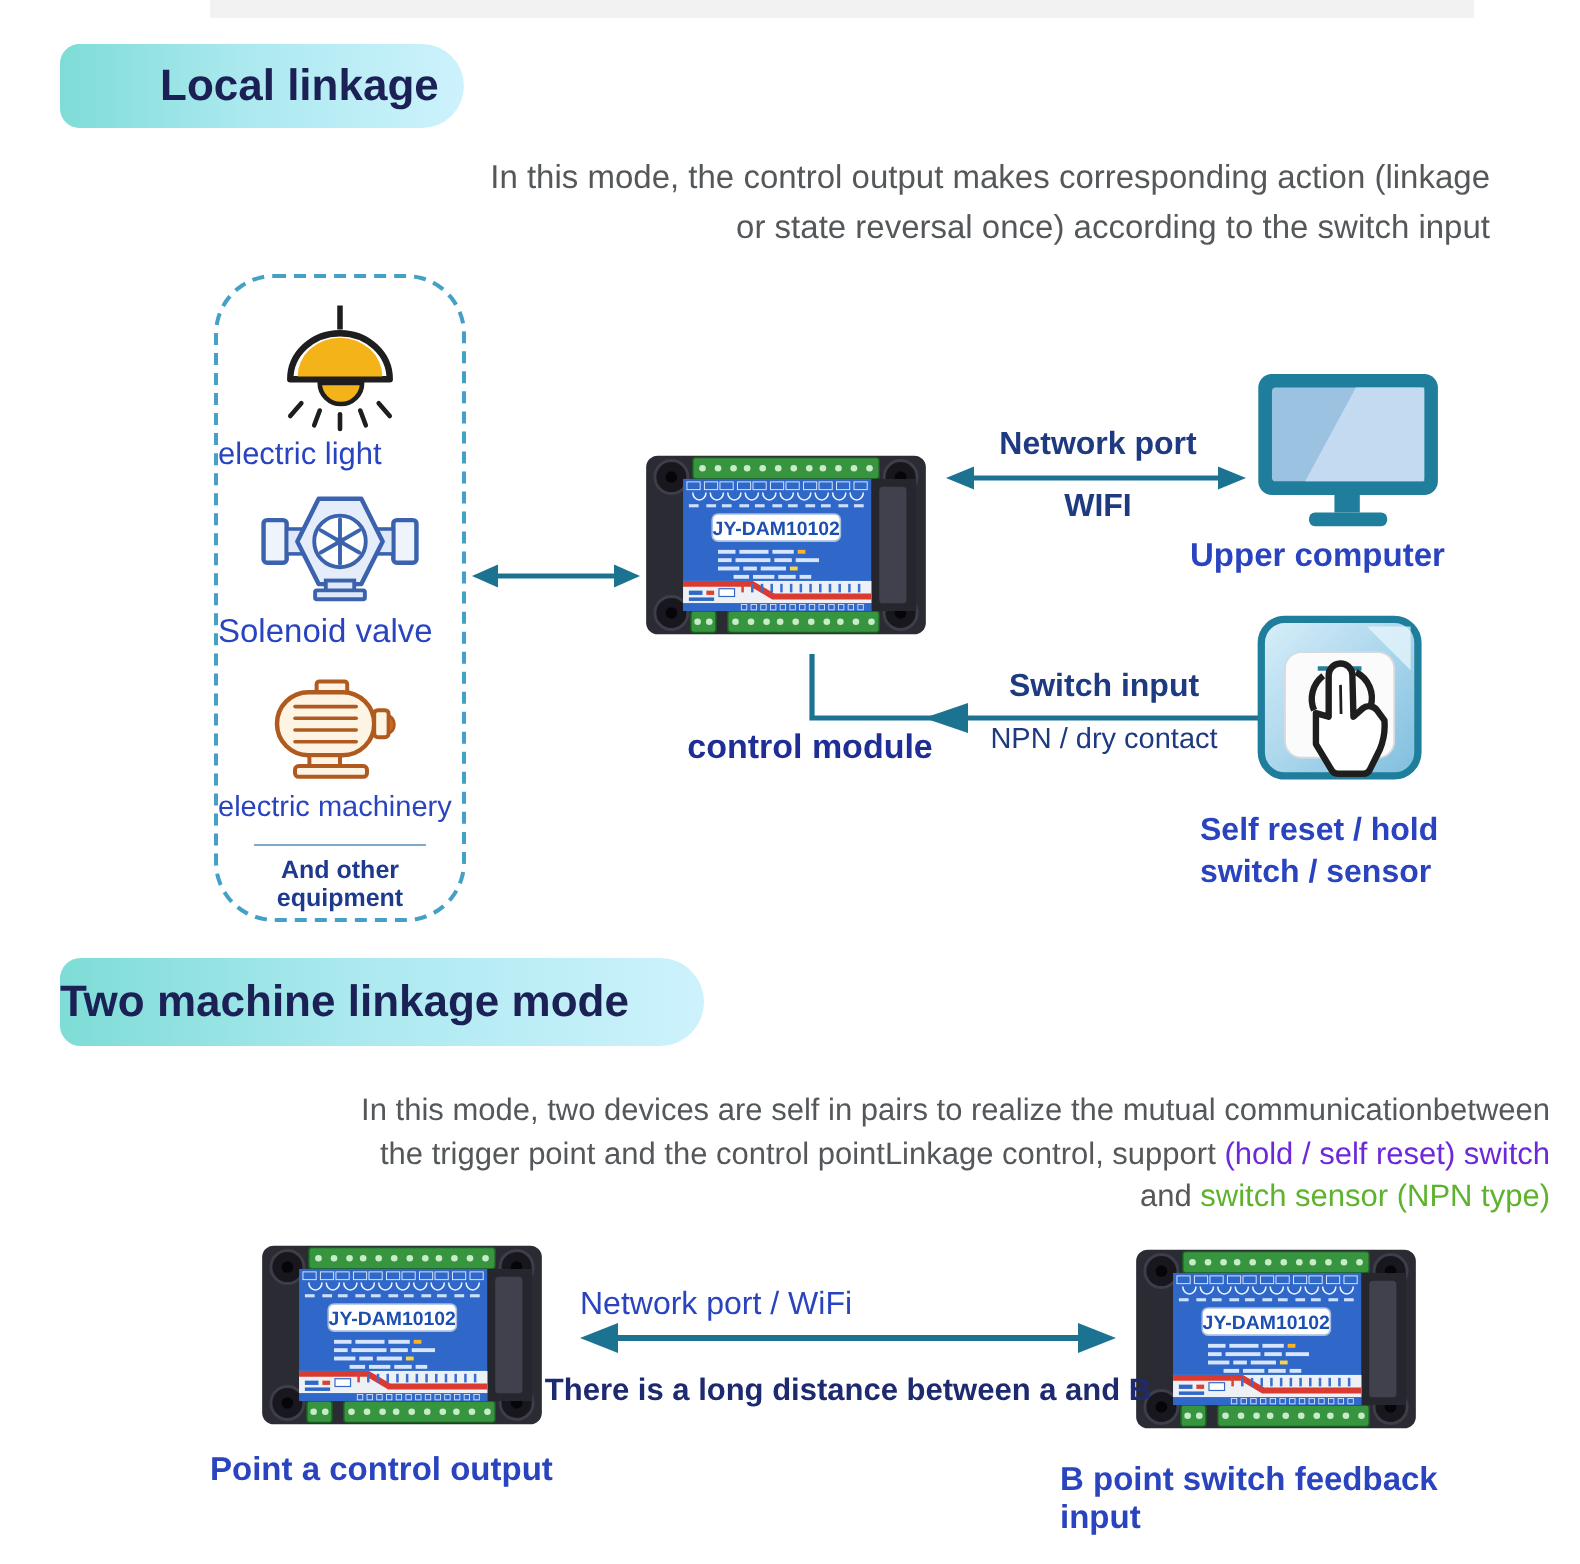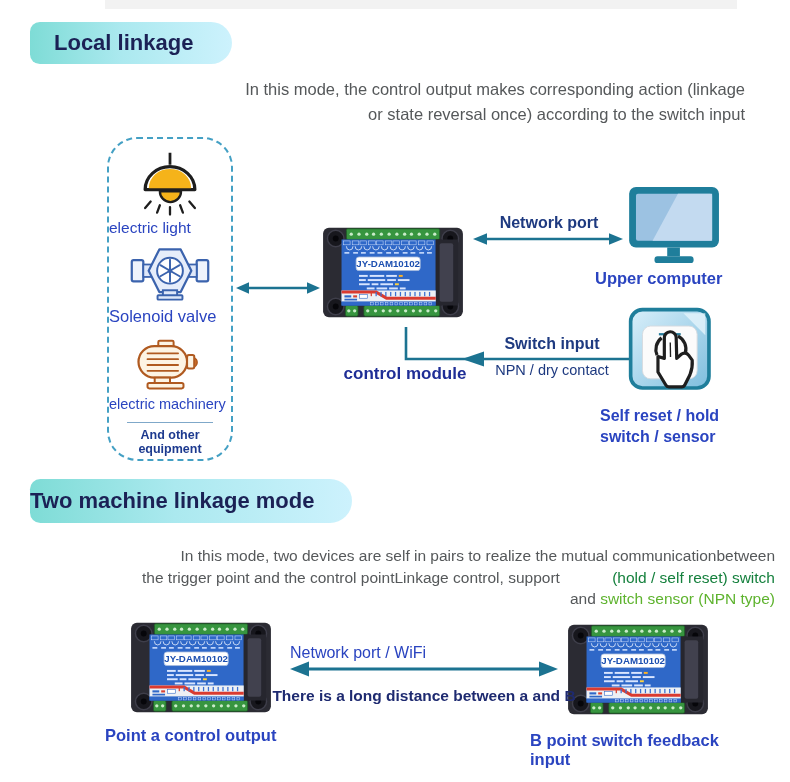--- a/index.html
+++ b/index.html
@@ -252,7 +252,7 @@
 
   <div class="abs" style="left:105px;top:0;width:632px;height:9px;background:#f2f2f2"></div>
 
-  <div class="abs pill" style="left:30px;top:22px;width:202px;height:42px;padding-left:24px;font-size:22px">
+  <div class="abs pill" style="left:30px;top:22px;width:202px;height:42px;padding-left:50px;font-size:22px">
     <span>Local linkage</span>
   </div>
 

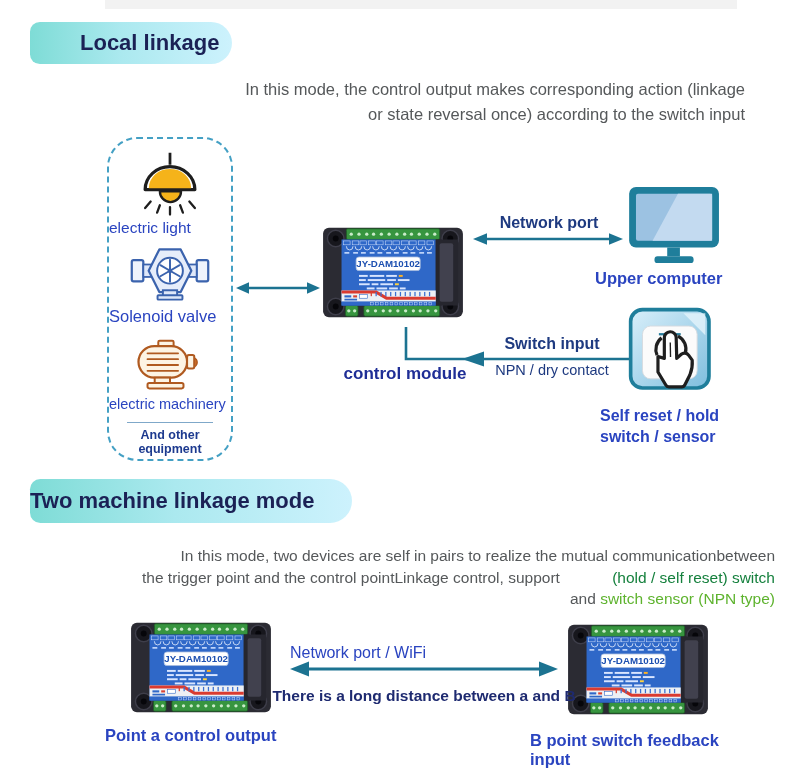--- a/index.html
+++ b/index.html
@@ -295,6 +295,7 @@
     <polygon points="0,8 14,2.2 14,13.8" fill="#1c7391"></polygon>
     <polygon points="150,8 136,2.2 136,13.8" fill="#1c7391"></polygon>
   </svg>
+  <div class="abs navy-label" style="left:475px;top:245px;width:148px;font-size:16px;font-weight:600">WIFI</div>
 
   <svg class="abs" style="left:627px;top:185px" width="98" height="82" viewBox="0 0 100 84">
       <use href="#sym-monitor"></use>

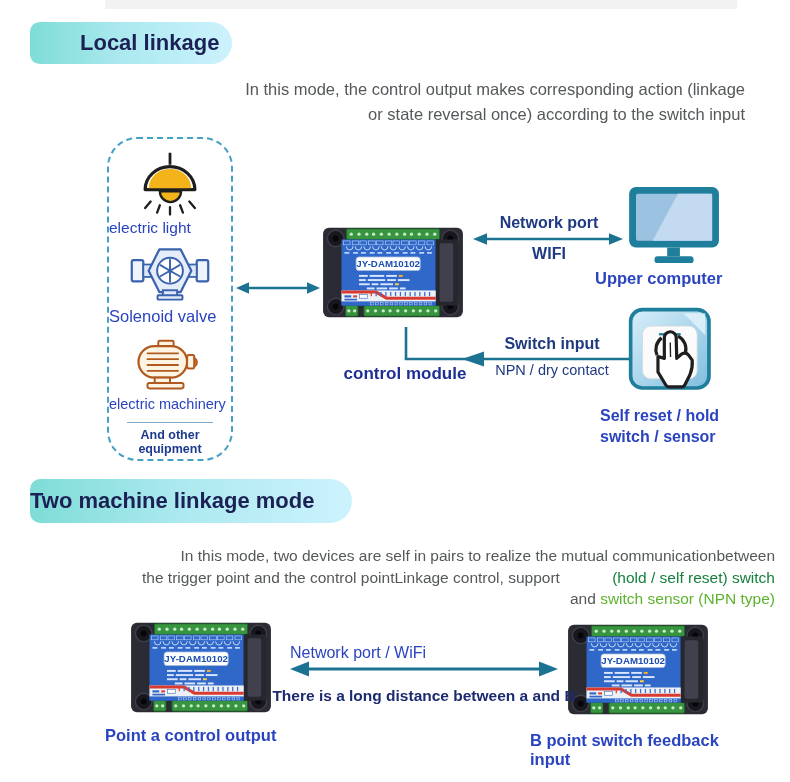--- a/index.html
+++ b/index.html
@@ -18,7 +18,7 @@
   .dashed-box {
     border:2px dashed #44a0c4; border-radius:30px;
   }
-  .hl-olive { color:#15803d;margin-left:48px; }
+  .hl-olive { color:#6d28d9; }
   .hl-green { color:#5eb32e; }
   .divider { border-top:1.5px solid #7fa8c9; }
 </style>

